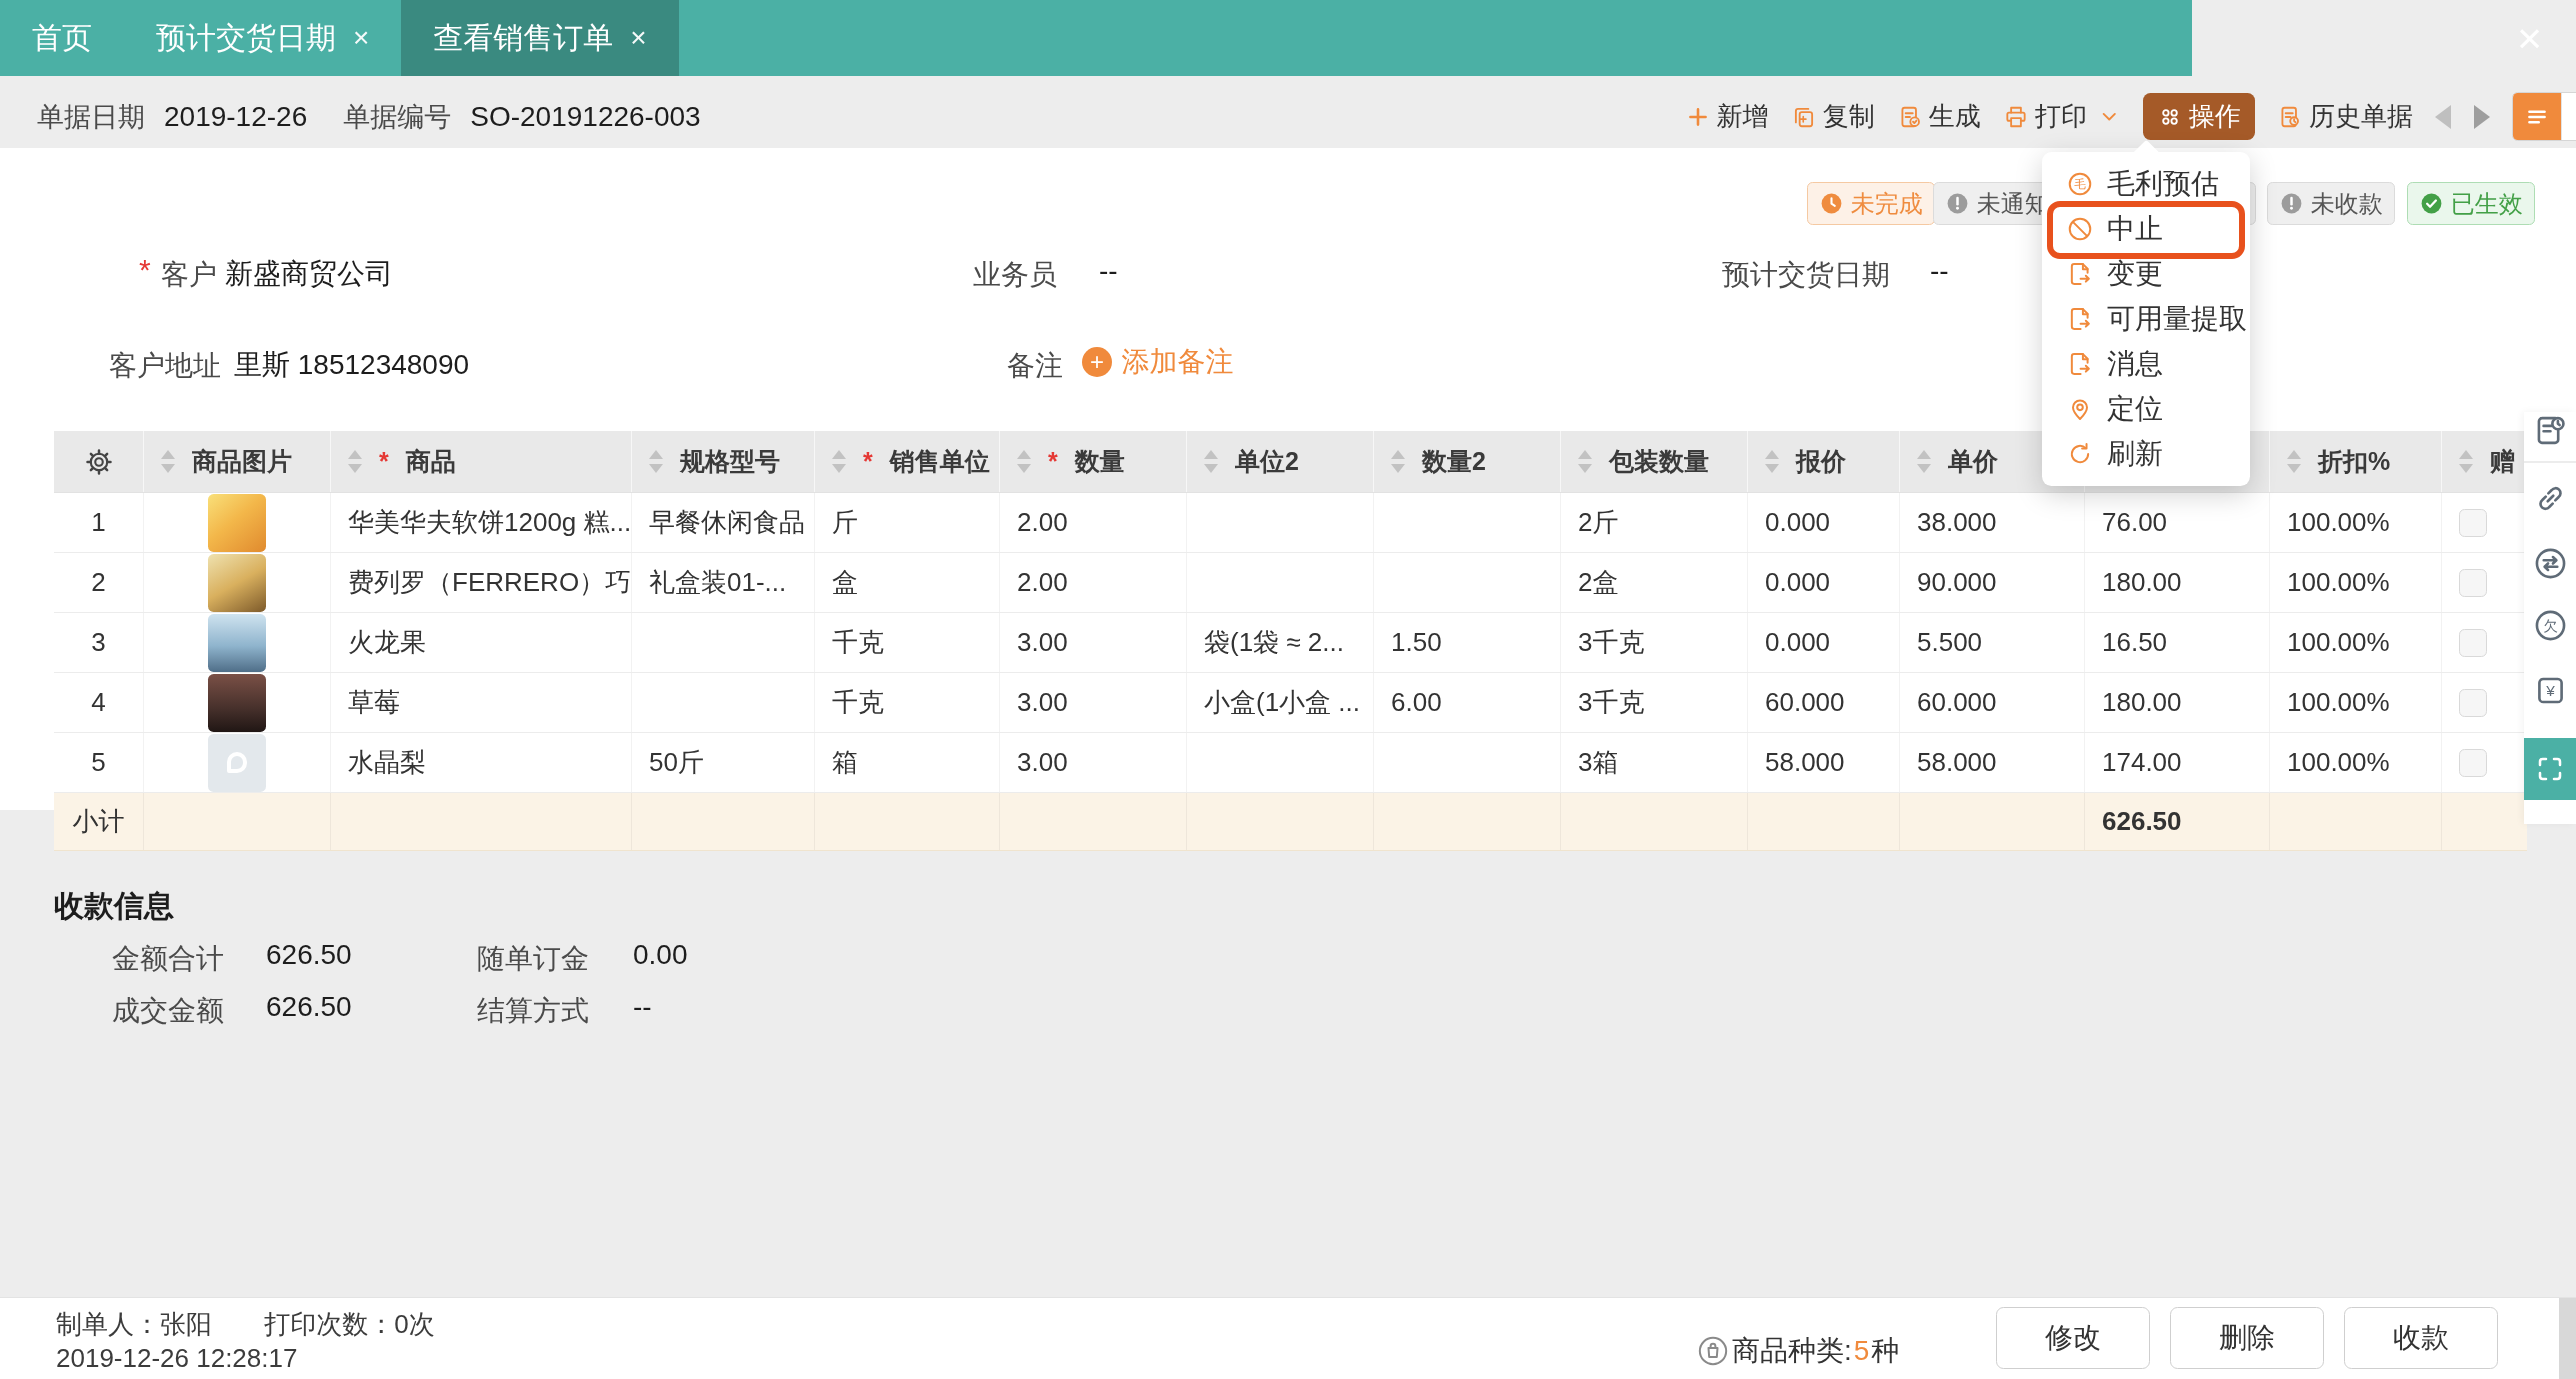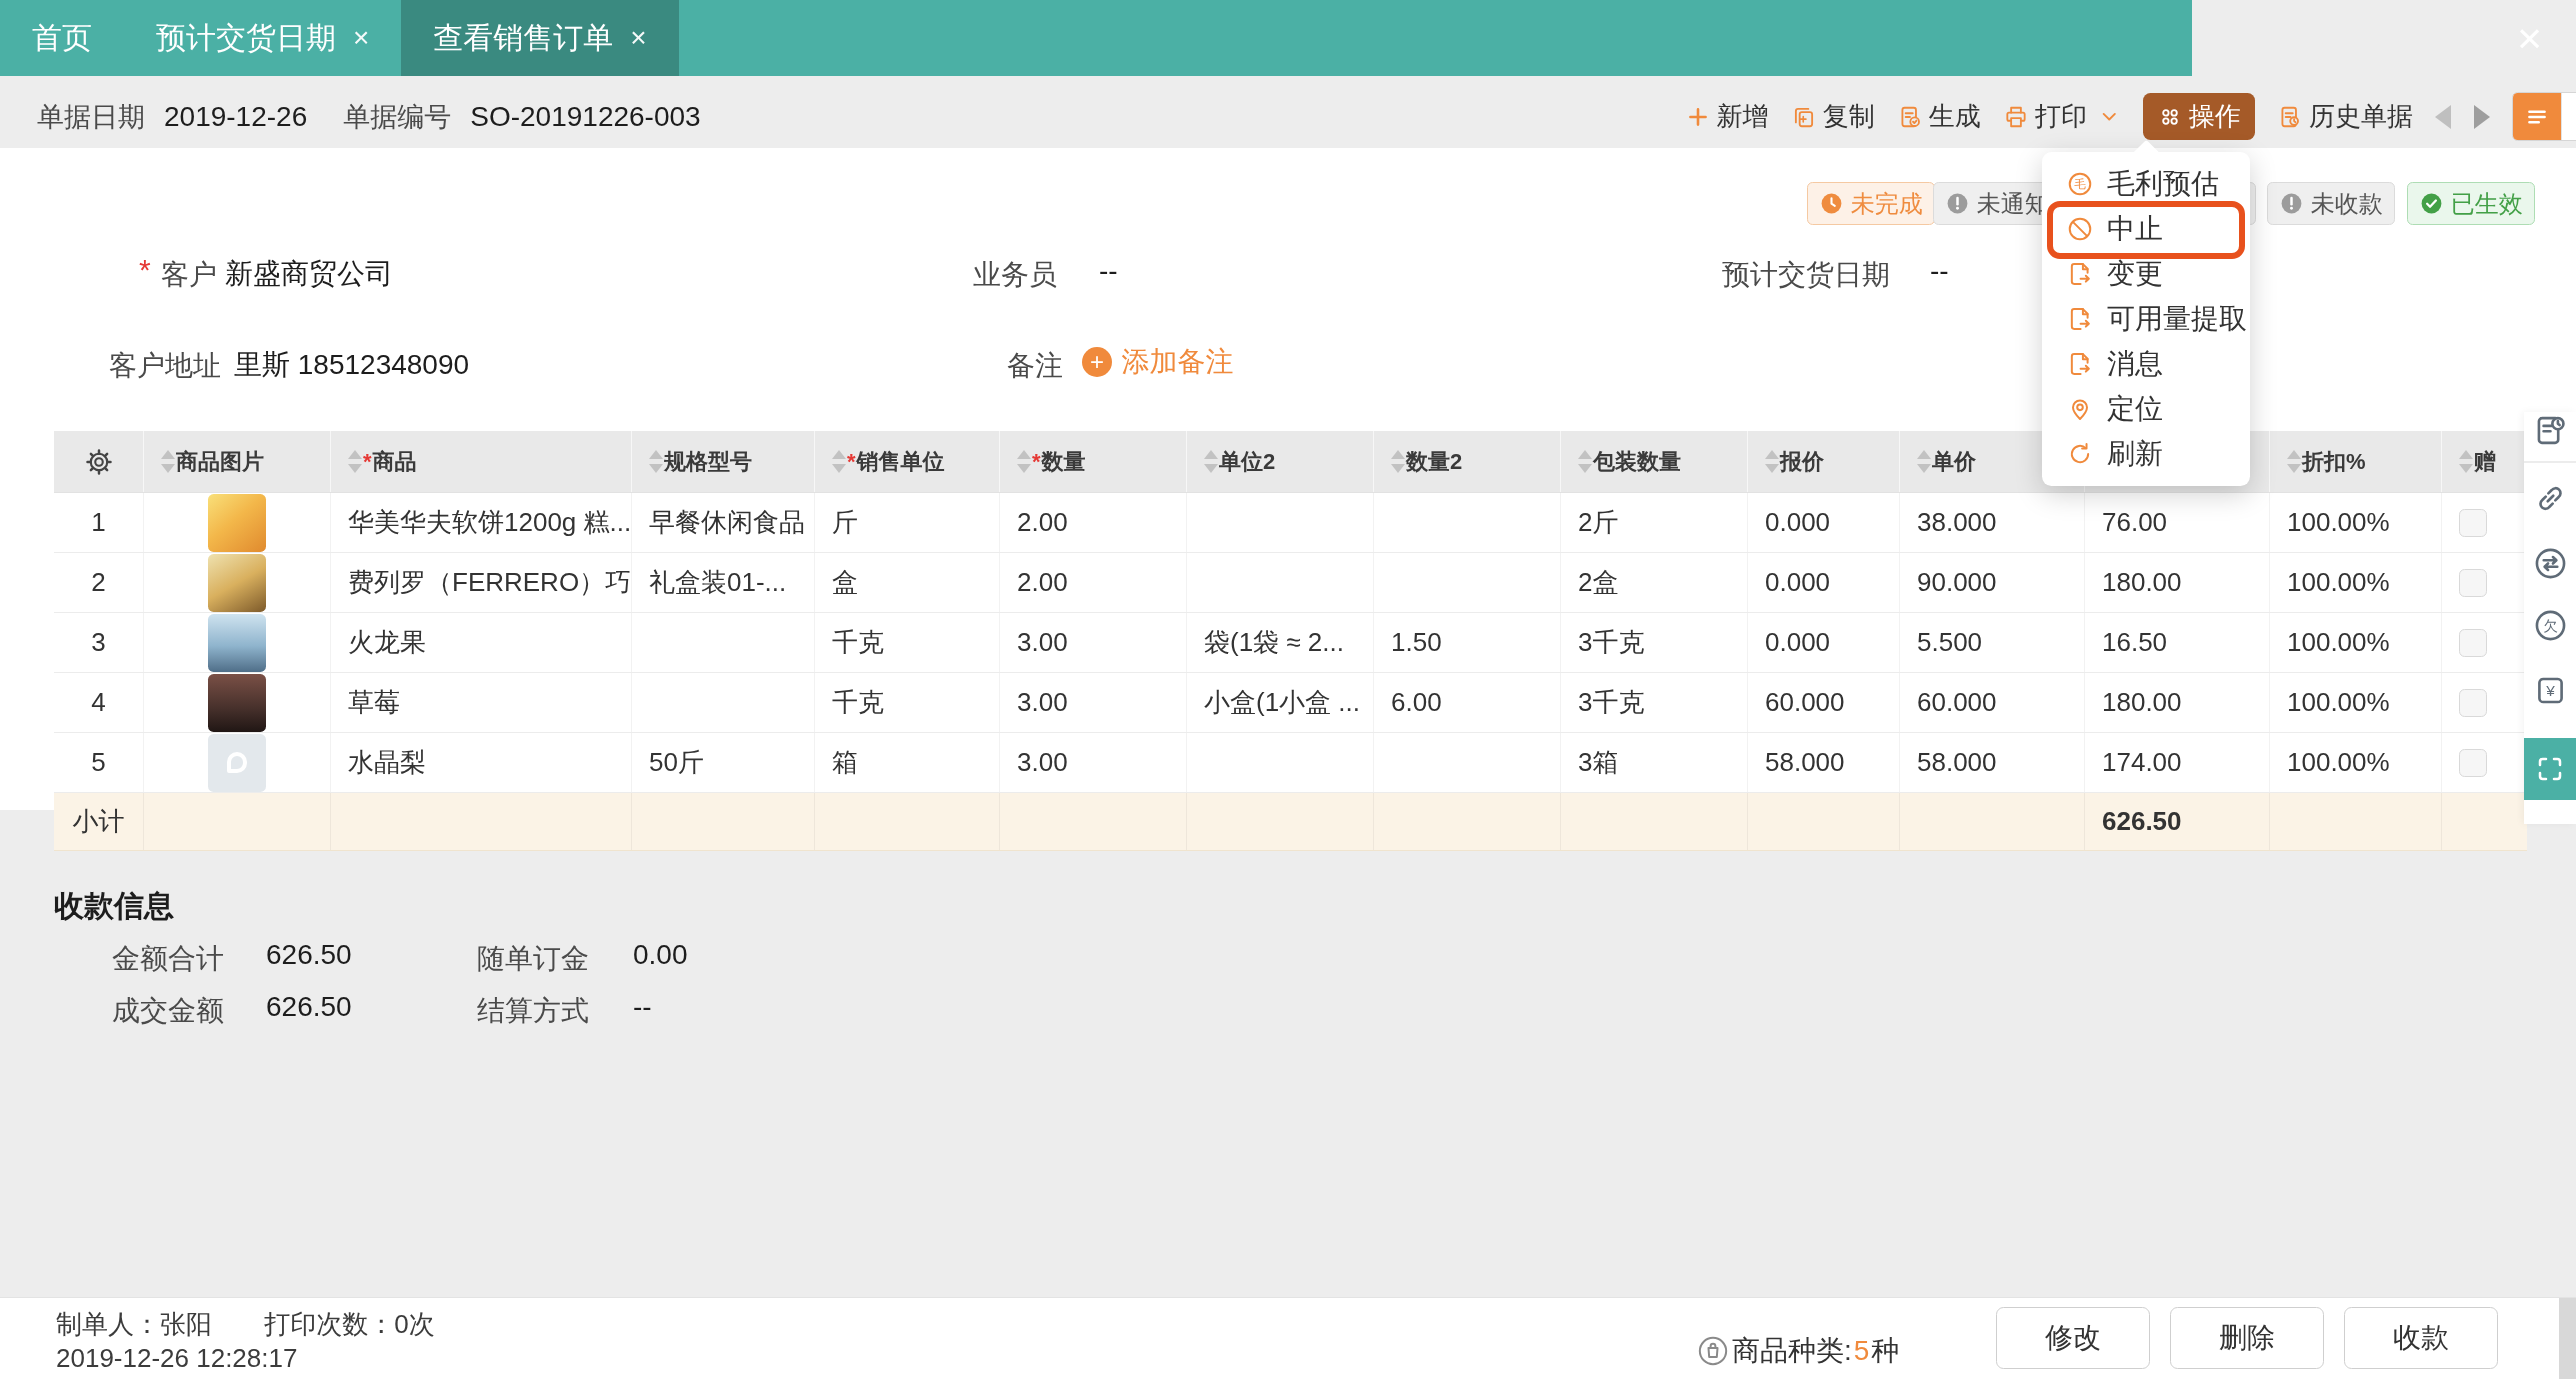--- a/index.html
+++ b/index.html
@@ -63,7 +63,7 @@
   
   .table{position:absolute;left:54px;top:283px;width:2473px;overflow:hidden}
   .thead{display:flex;height:62px;background:#E9E9E9;border-bottom:1.9px solid #E2E2E2}
-  .th{flex:0 0 auto;display:flex;align-items:center;gap:1px;padding-left:17px;border-right:1.9px solid #F7F7F7;font-size:22px;font-weight:600;color:#3A3A3A;overflow:hidden;white-space:nowrap}
+  .th{flex:0 0 auto;display:flex;align-items:center;gap:17px;padding-left:17px;border-right:1.9px solid #F7F7F7;font-size:25px;font-weight:600;color:#3A3A3A;overflow:hidden;white-space:nowrap}
   .th.center{justify-content:center;padding-left:0}
   .tr{display:flex;height:60px;background:#fff;border-bottom:1.9px solid #ECECEC}
   .td{flex:0 0 auto;display:flex;align-items:center;padding-left:17px;border-right:1.9px solid #F2F2F2;font-size:26px;color:#333;overflow:hidden;white-space:nowrap}

